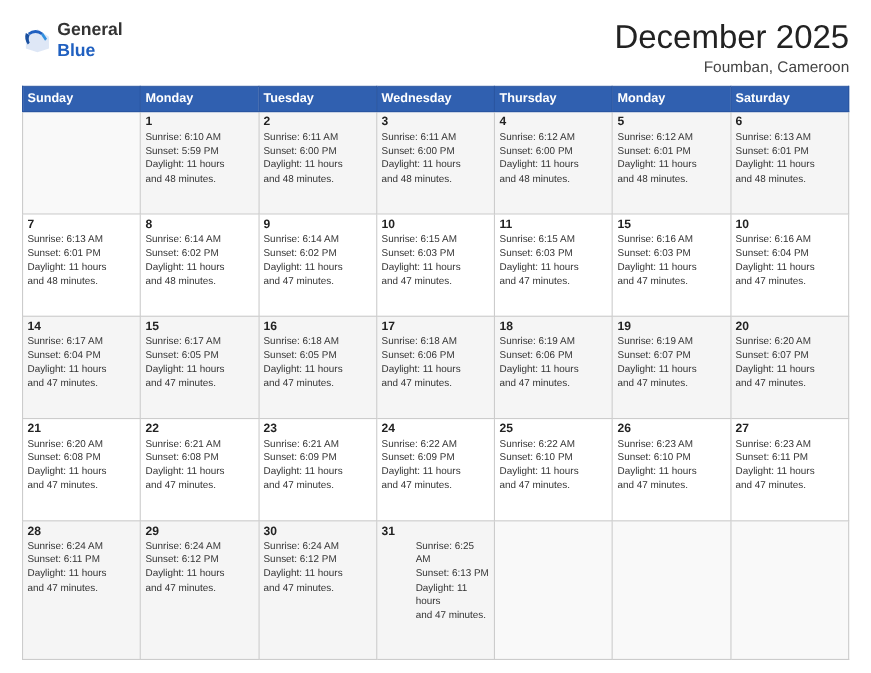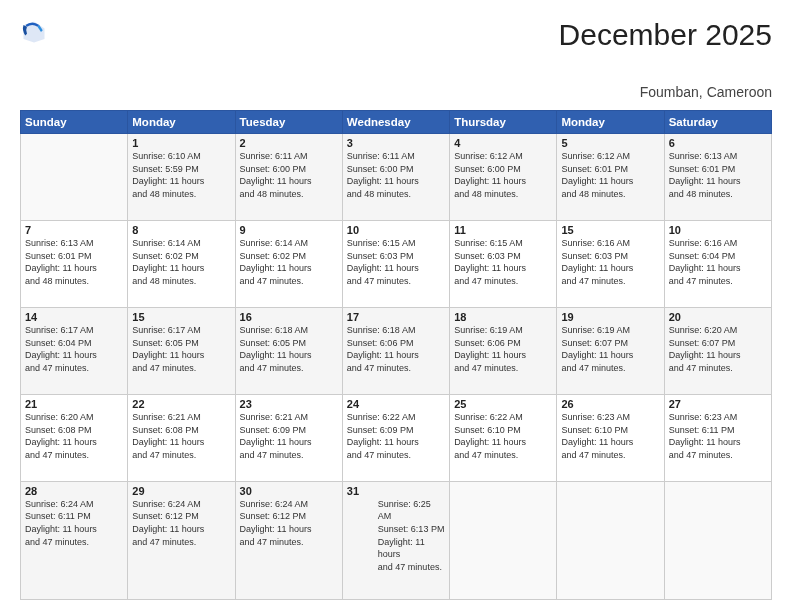--- a/index.html
+++ b/index.html
@@ -103,6 +103,10 @@
         <path d="M20,10 L22,8 L26,14 L24,16 Z" fill="#3090e0"></path>
         <path d="M8,10 Q6,14 8,18 L6,20 Q2,14 4,8 Z" fill="#1a50a0"></path>
       </svg>
+      <div class="logo-text">
+        <span class="logo-general">General</span><br>
+        <span class="logo-blue">Blue</span>
+      </div>
     </div>
     <div class="title-block">
       <div class="month-title">December 2025</div>

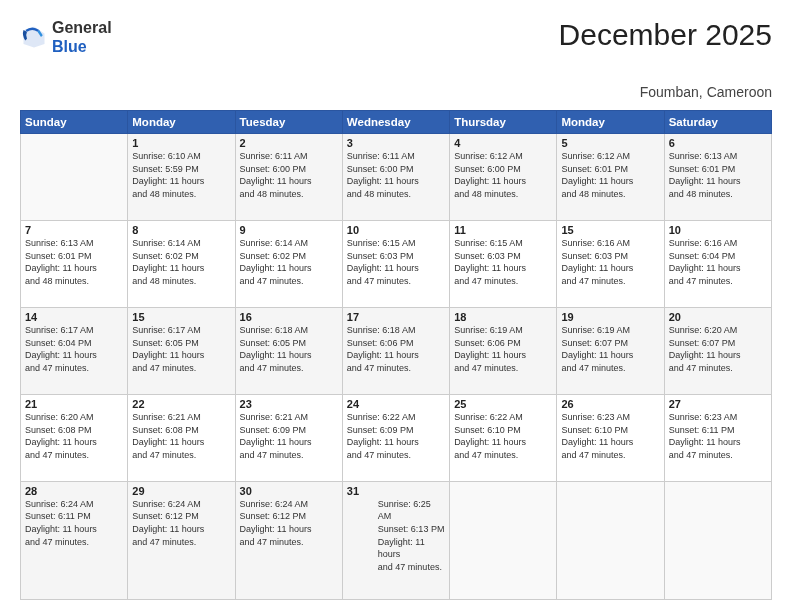--- a/index.html
+++ b/index.html
@@ -49,7 +49,6 @@
     .location {
       font-size: 14px;
       color: #444;
-      margin-top: 32px;
     }
     .calendar {
       flex: 1;

